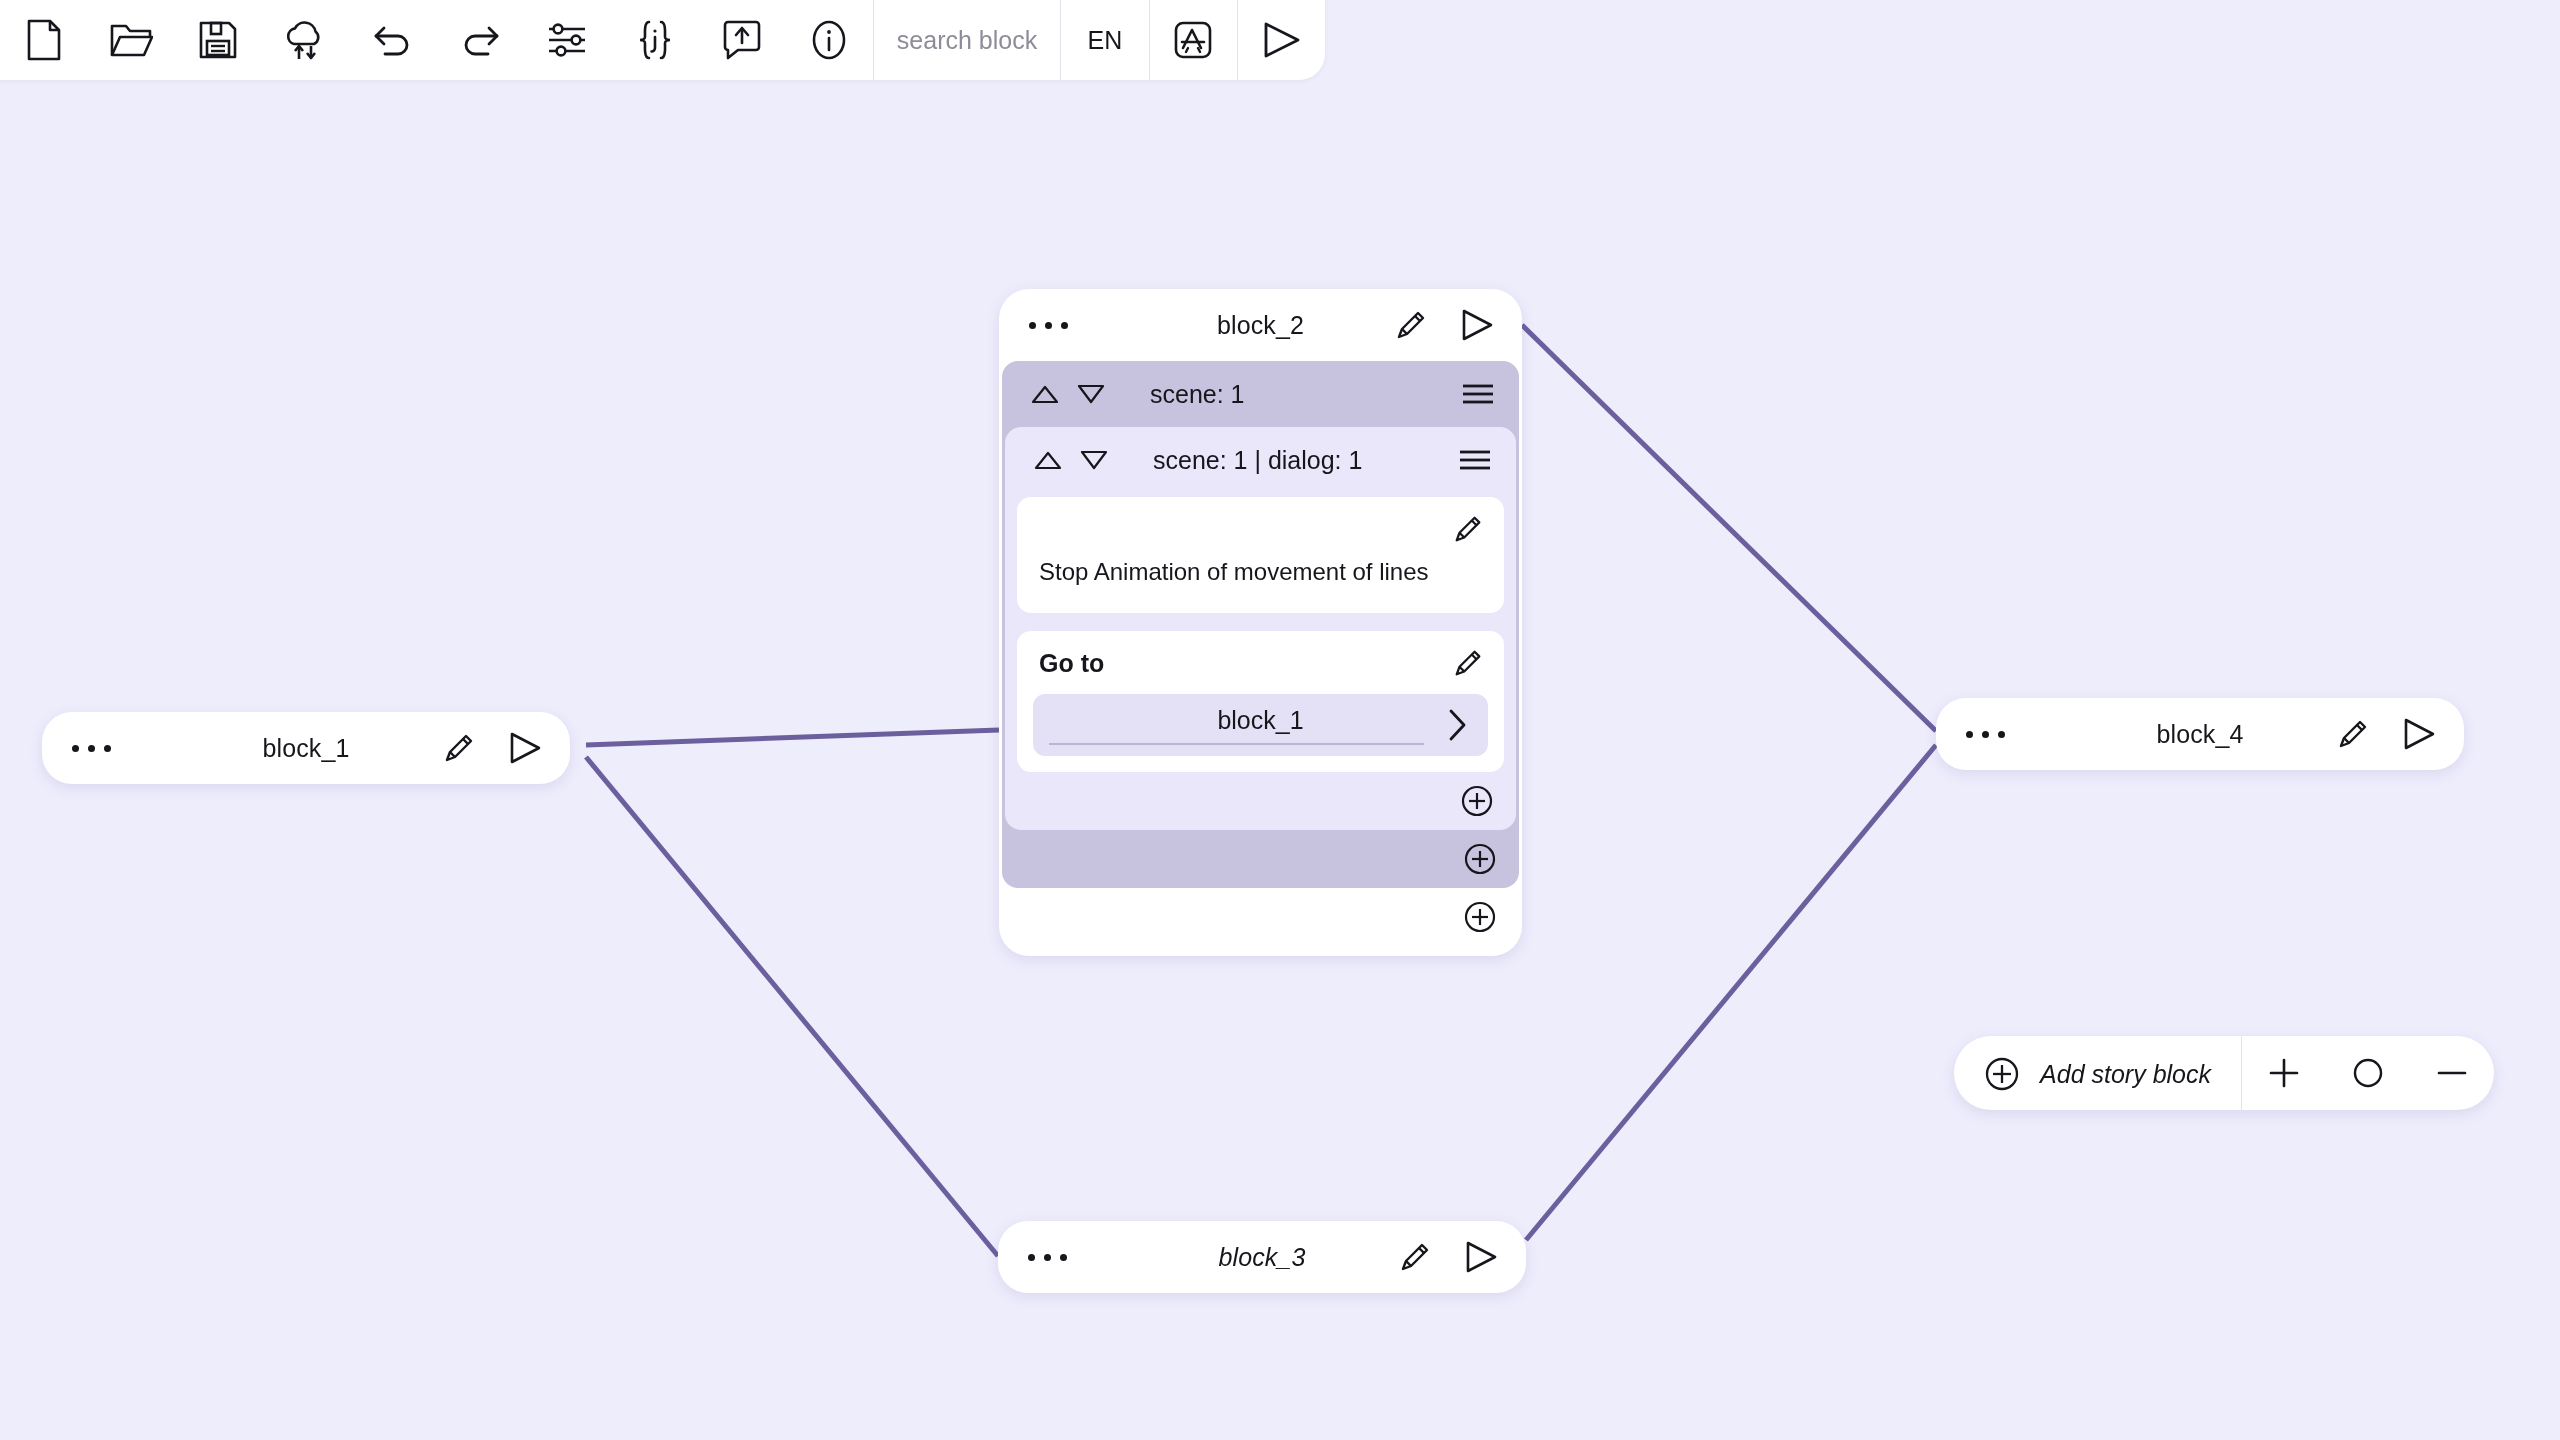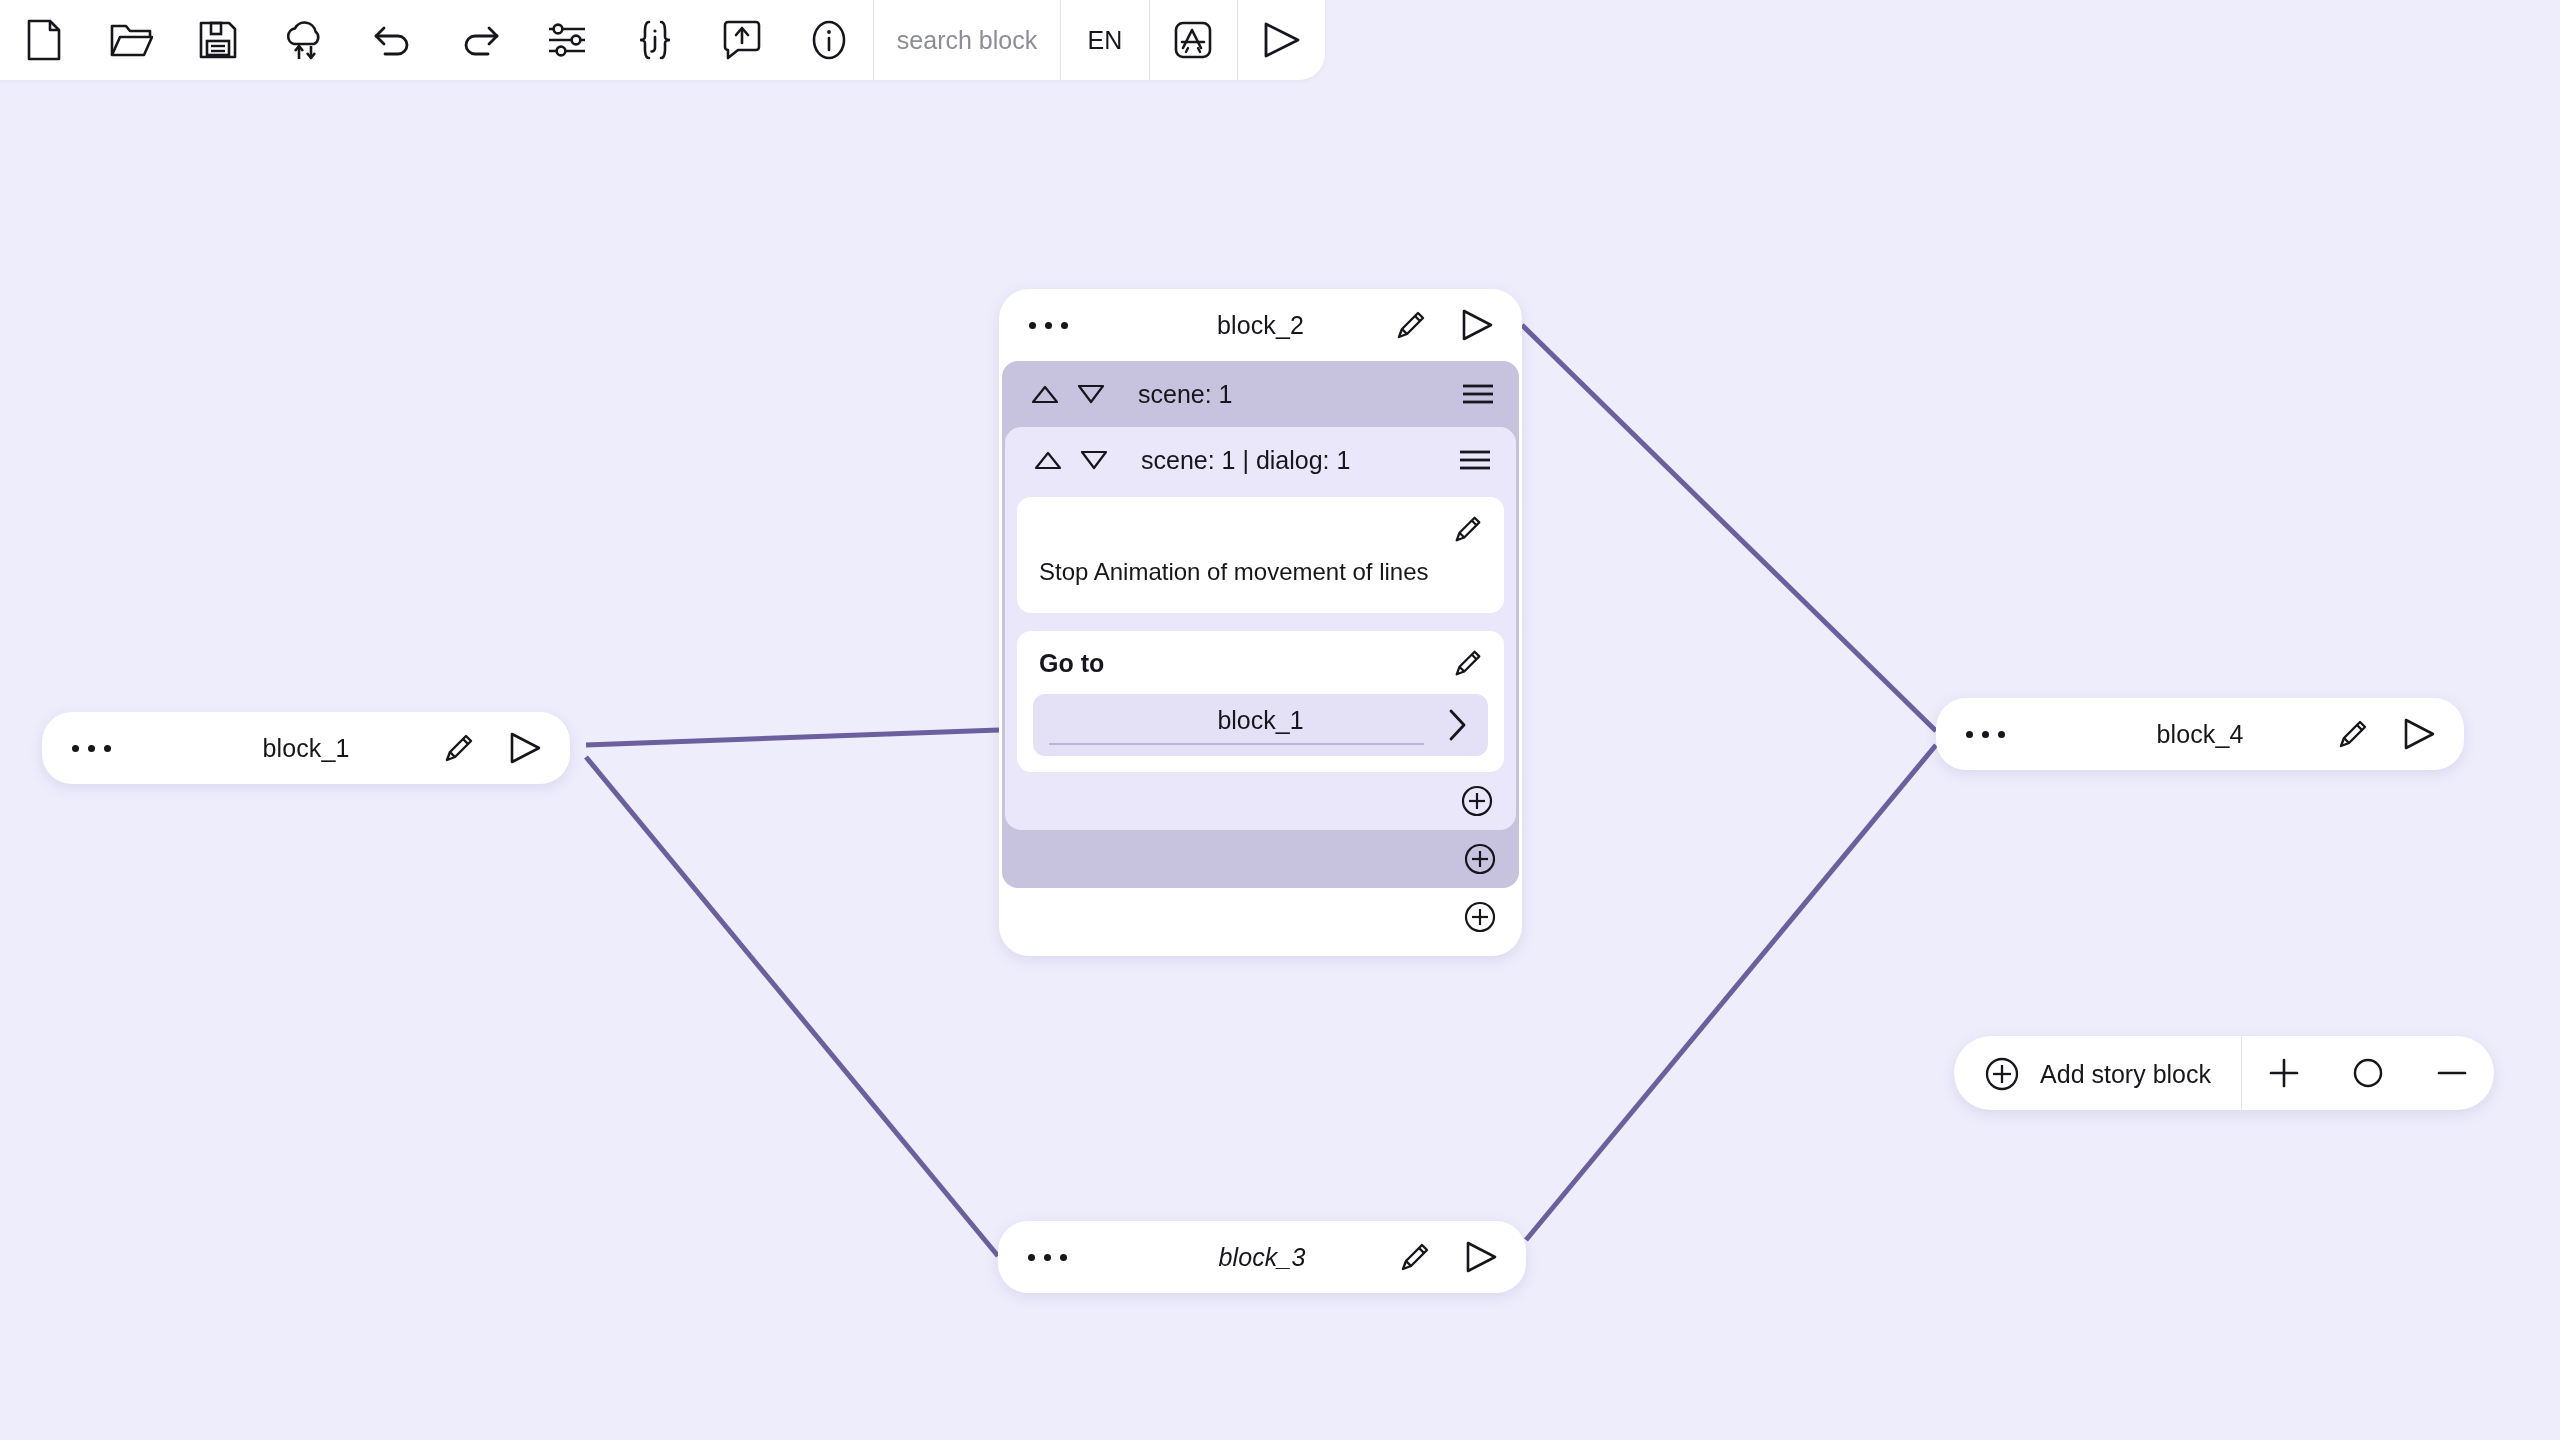--- a/index.html
+++ b/index.html
@@ -70,7 +70,7 @@
   }
   .row-head {
     display:flex; align-items:center; height:66px;
-    padding:0 24px 0 28px; gap:0;
+    padding:0 24px 0 28px; gap:12px;
   }
   .tri-group { display:flex; align-items:center; gap:16px; }
   .row-label { margin-left:32px; font-size:25px; color:#16161c; }

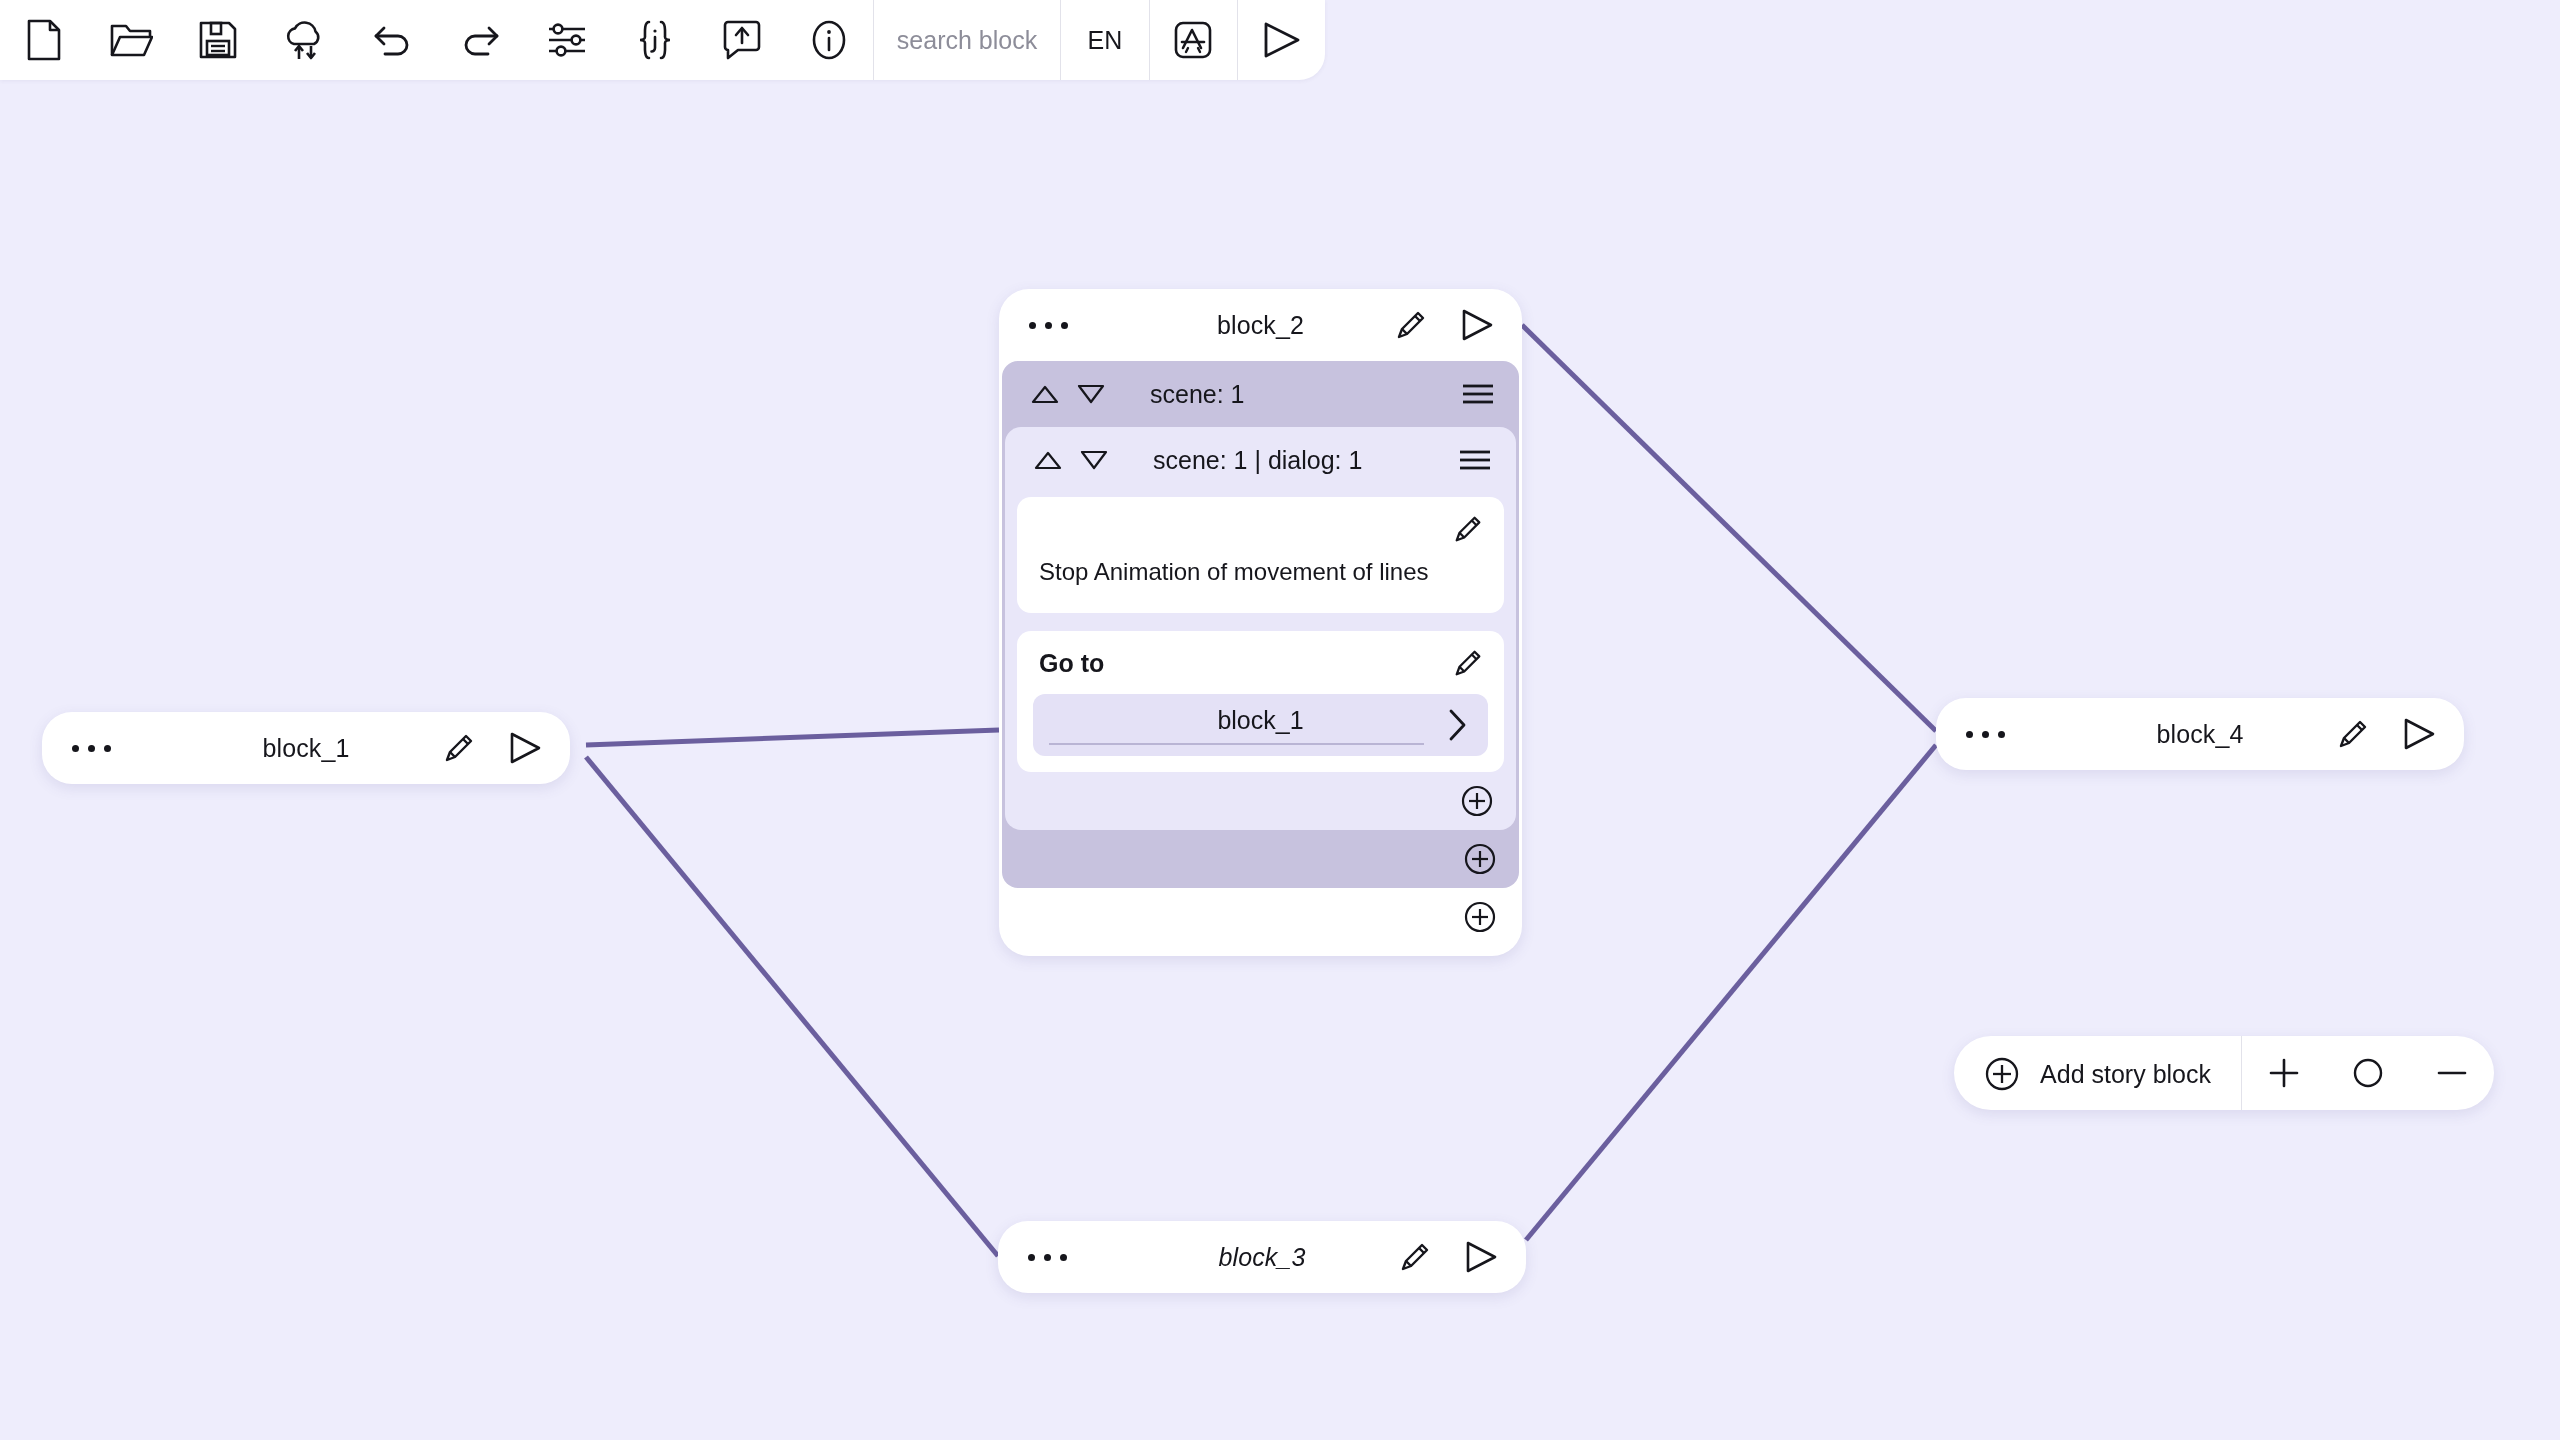--- a/index.html
+++ b/index.html
@@ -124,7 +124,7 @@
   }
   #add-story {
     display:flex; align-items:center; gap:20px;
-    padding:2px 30px 0 30px; cursor:pointer;
+    padding:2px 30px 0 30px; cursor:pointer;font-style:italic;
   }
   #add-story span { font-size:25px; color:#16161c; }
   .bb-sep { width:1px; background:#e2e2ea; }

